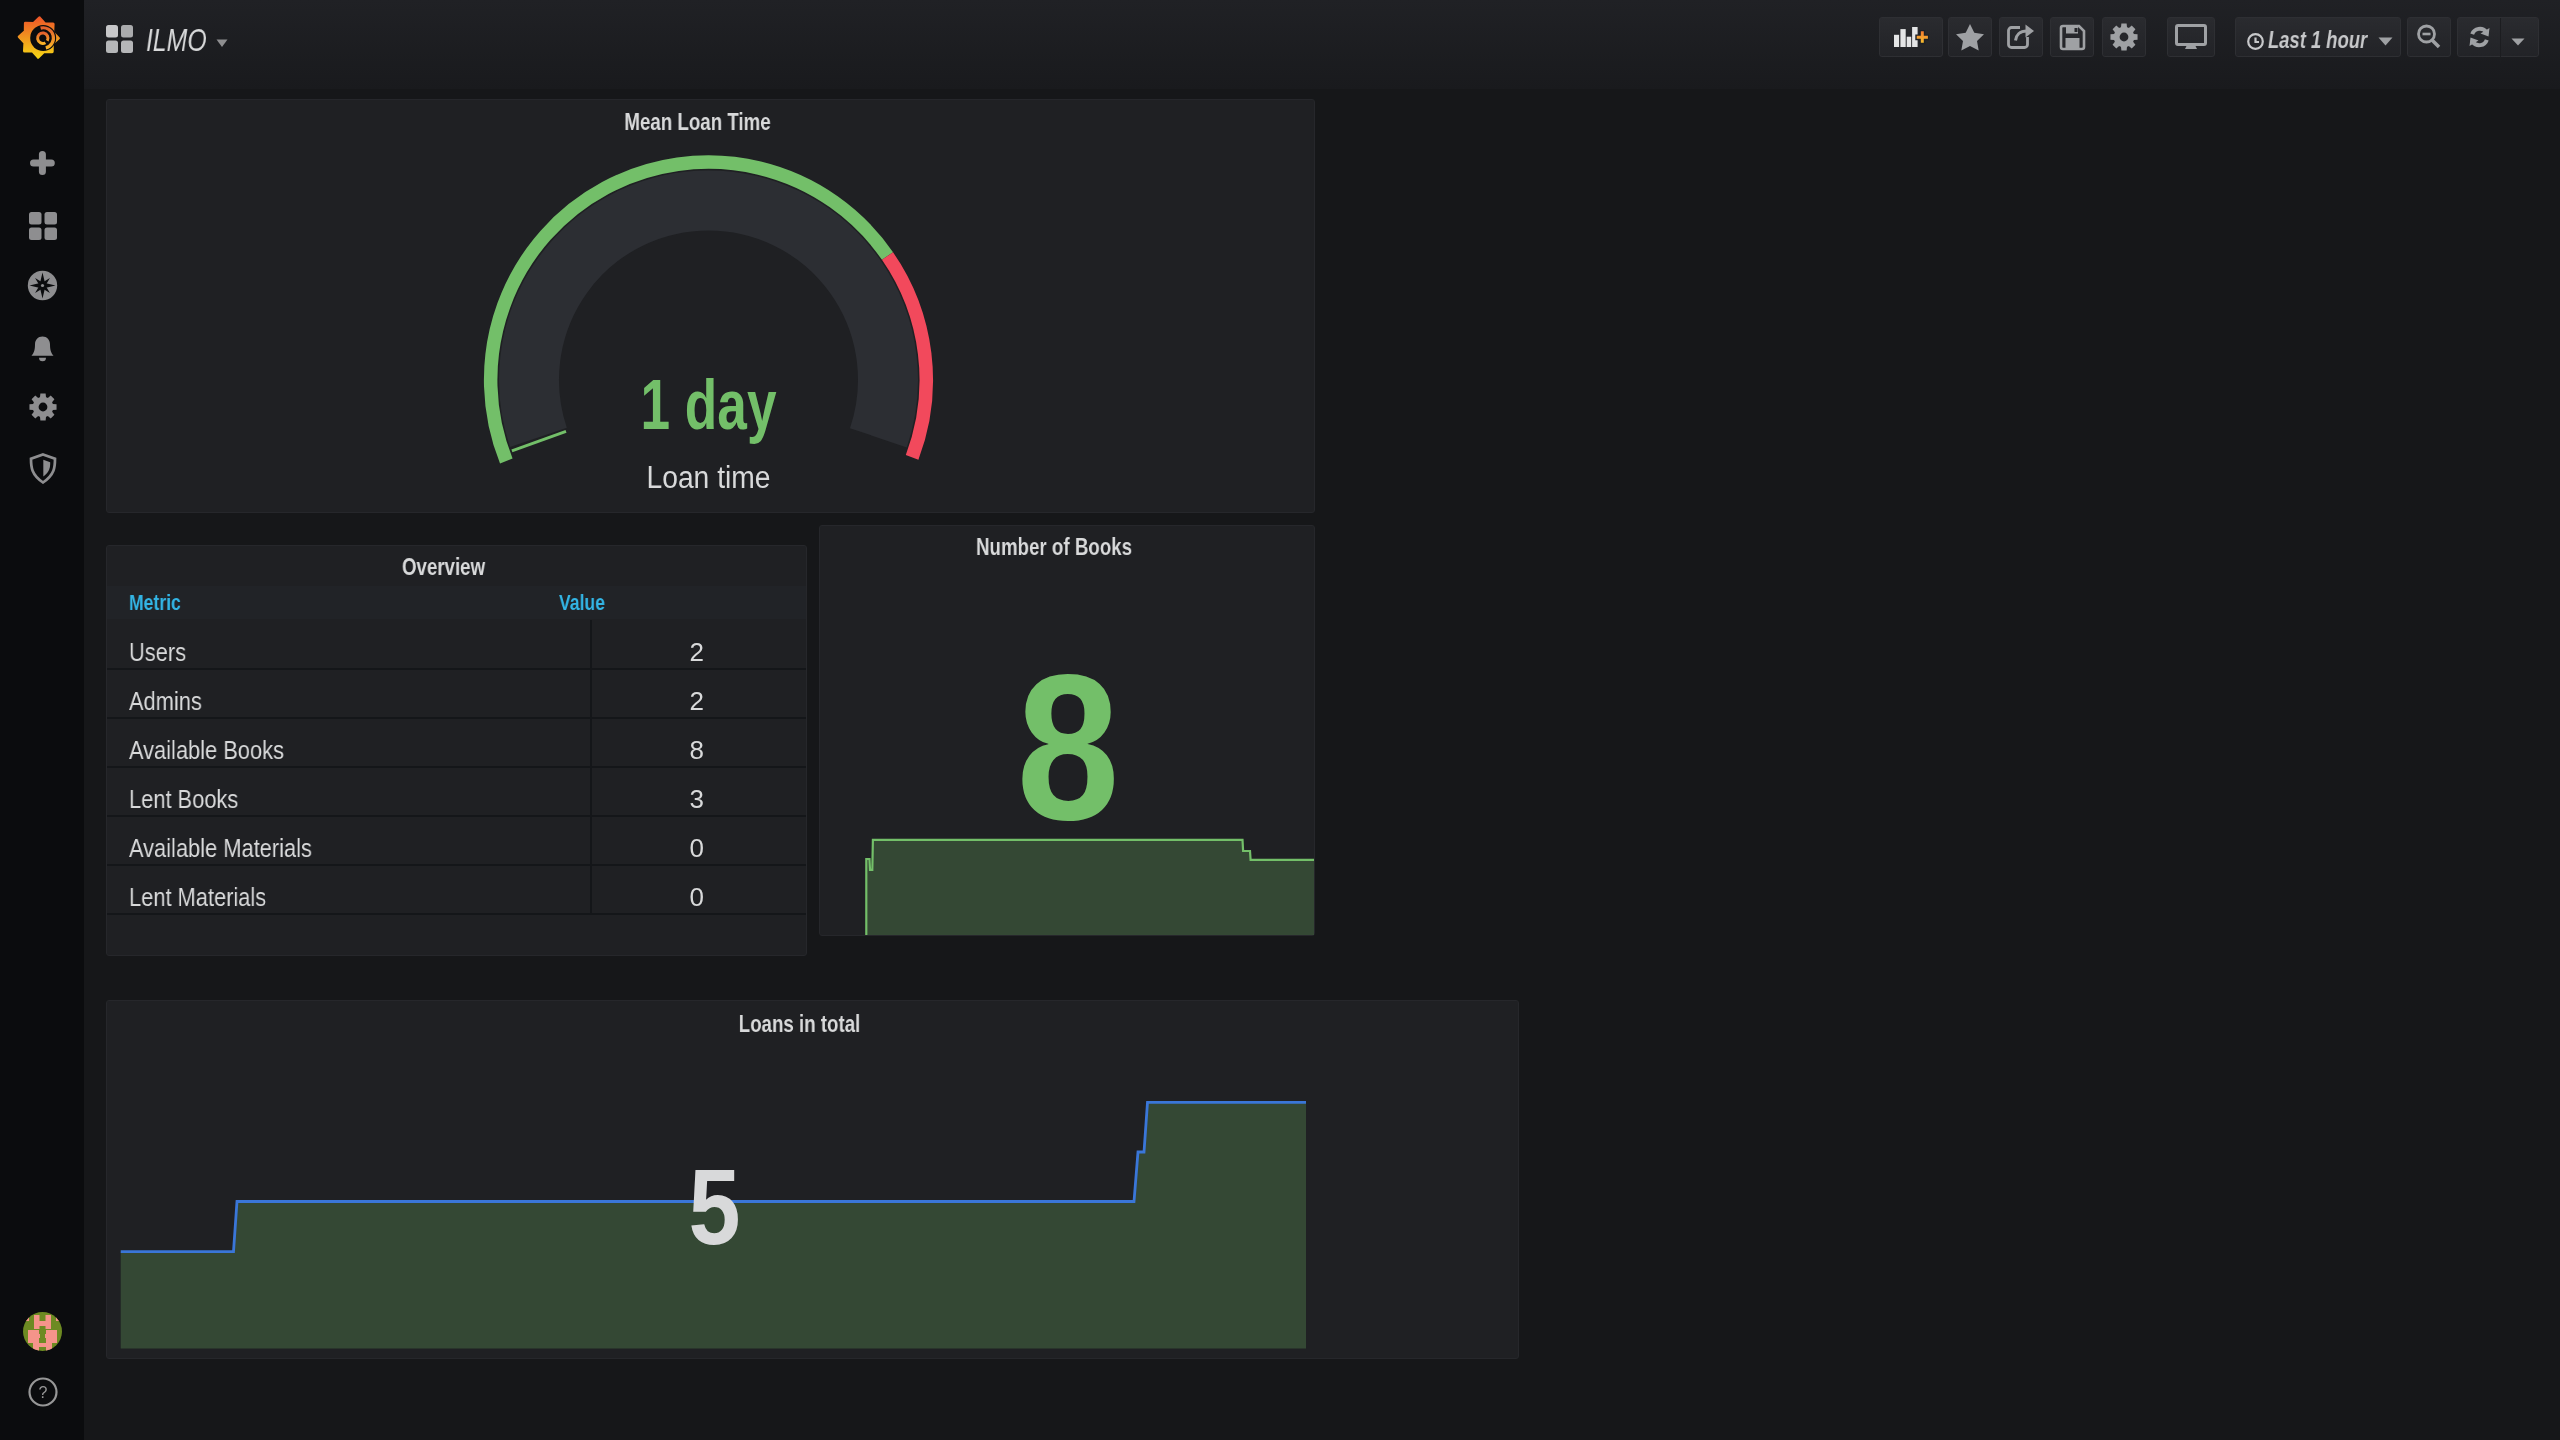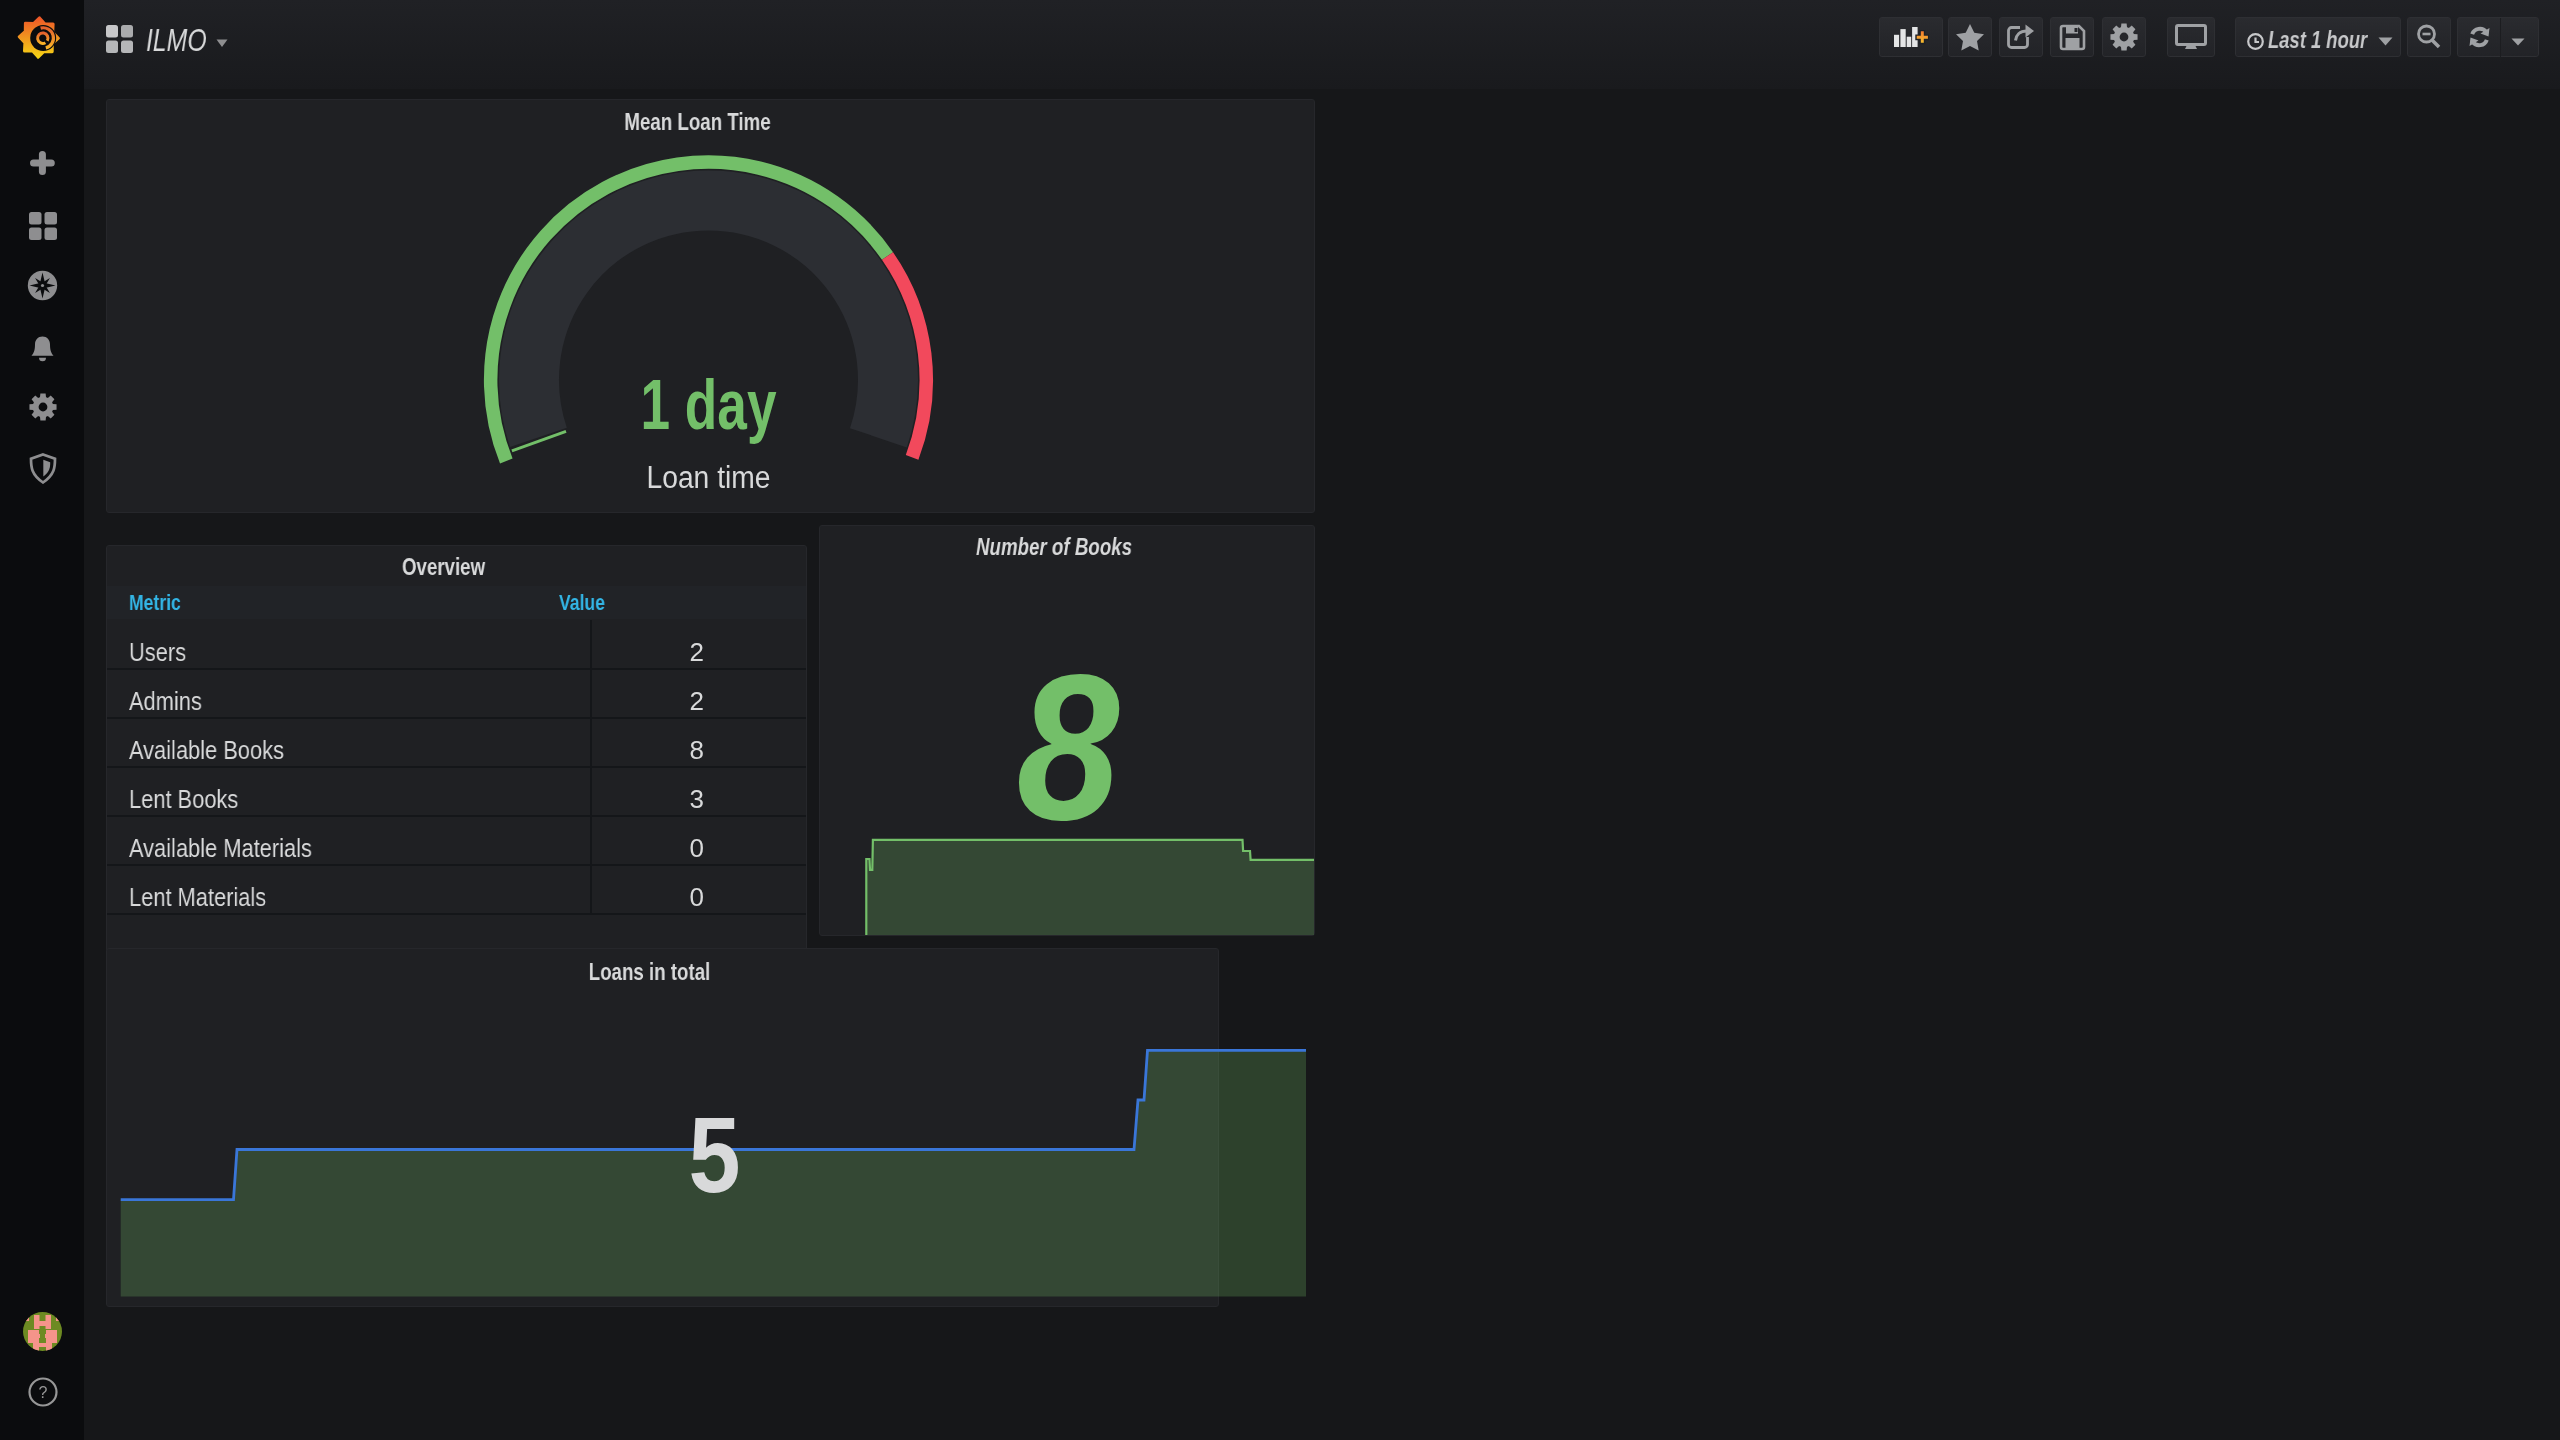--- a/index.html
+++ b/index.html
@@ -239,7 +239,7 @@
   <div style="position:absolute; left:483px; top:74px; width:2px; height:295px; background:#141619;"></div>
 </div>
 
-<div class="panel" style="left:819px; top:525px; width:496px; height:411px;font-style:italic;">
+<div class="panel" style="left:819px; top:525px; width:496px; height:411px;">
   <div class="ptitle" style="top:7px;">Number of Books</div>
   <svg class="abs" style="left:0; top:0;" width="494" height="409" viewBox="0 0 494 409">
     <path d="M 46.3 410 L 46.3 333 L 49.5 333 L 50 343.8 L 52.3 343.8 L 52.9 313.8 L 422.5 313.8 L 423.1 325 L 430 325 L 430.6 333.8 L 494 333.8 L 494 410 Z" fill="rgba(115,191,105,0.25)" stroke="none"></path>

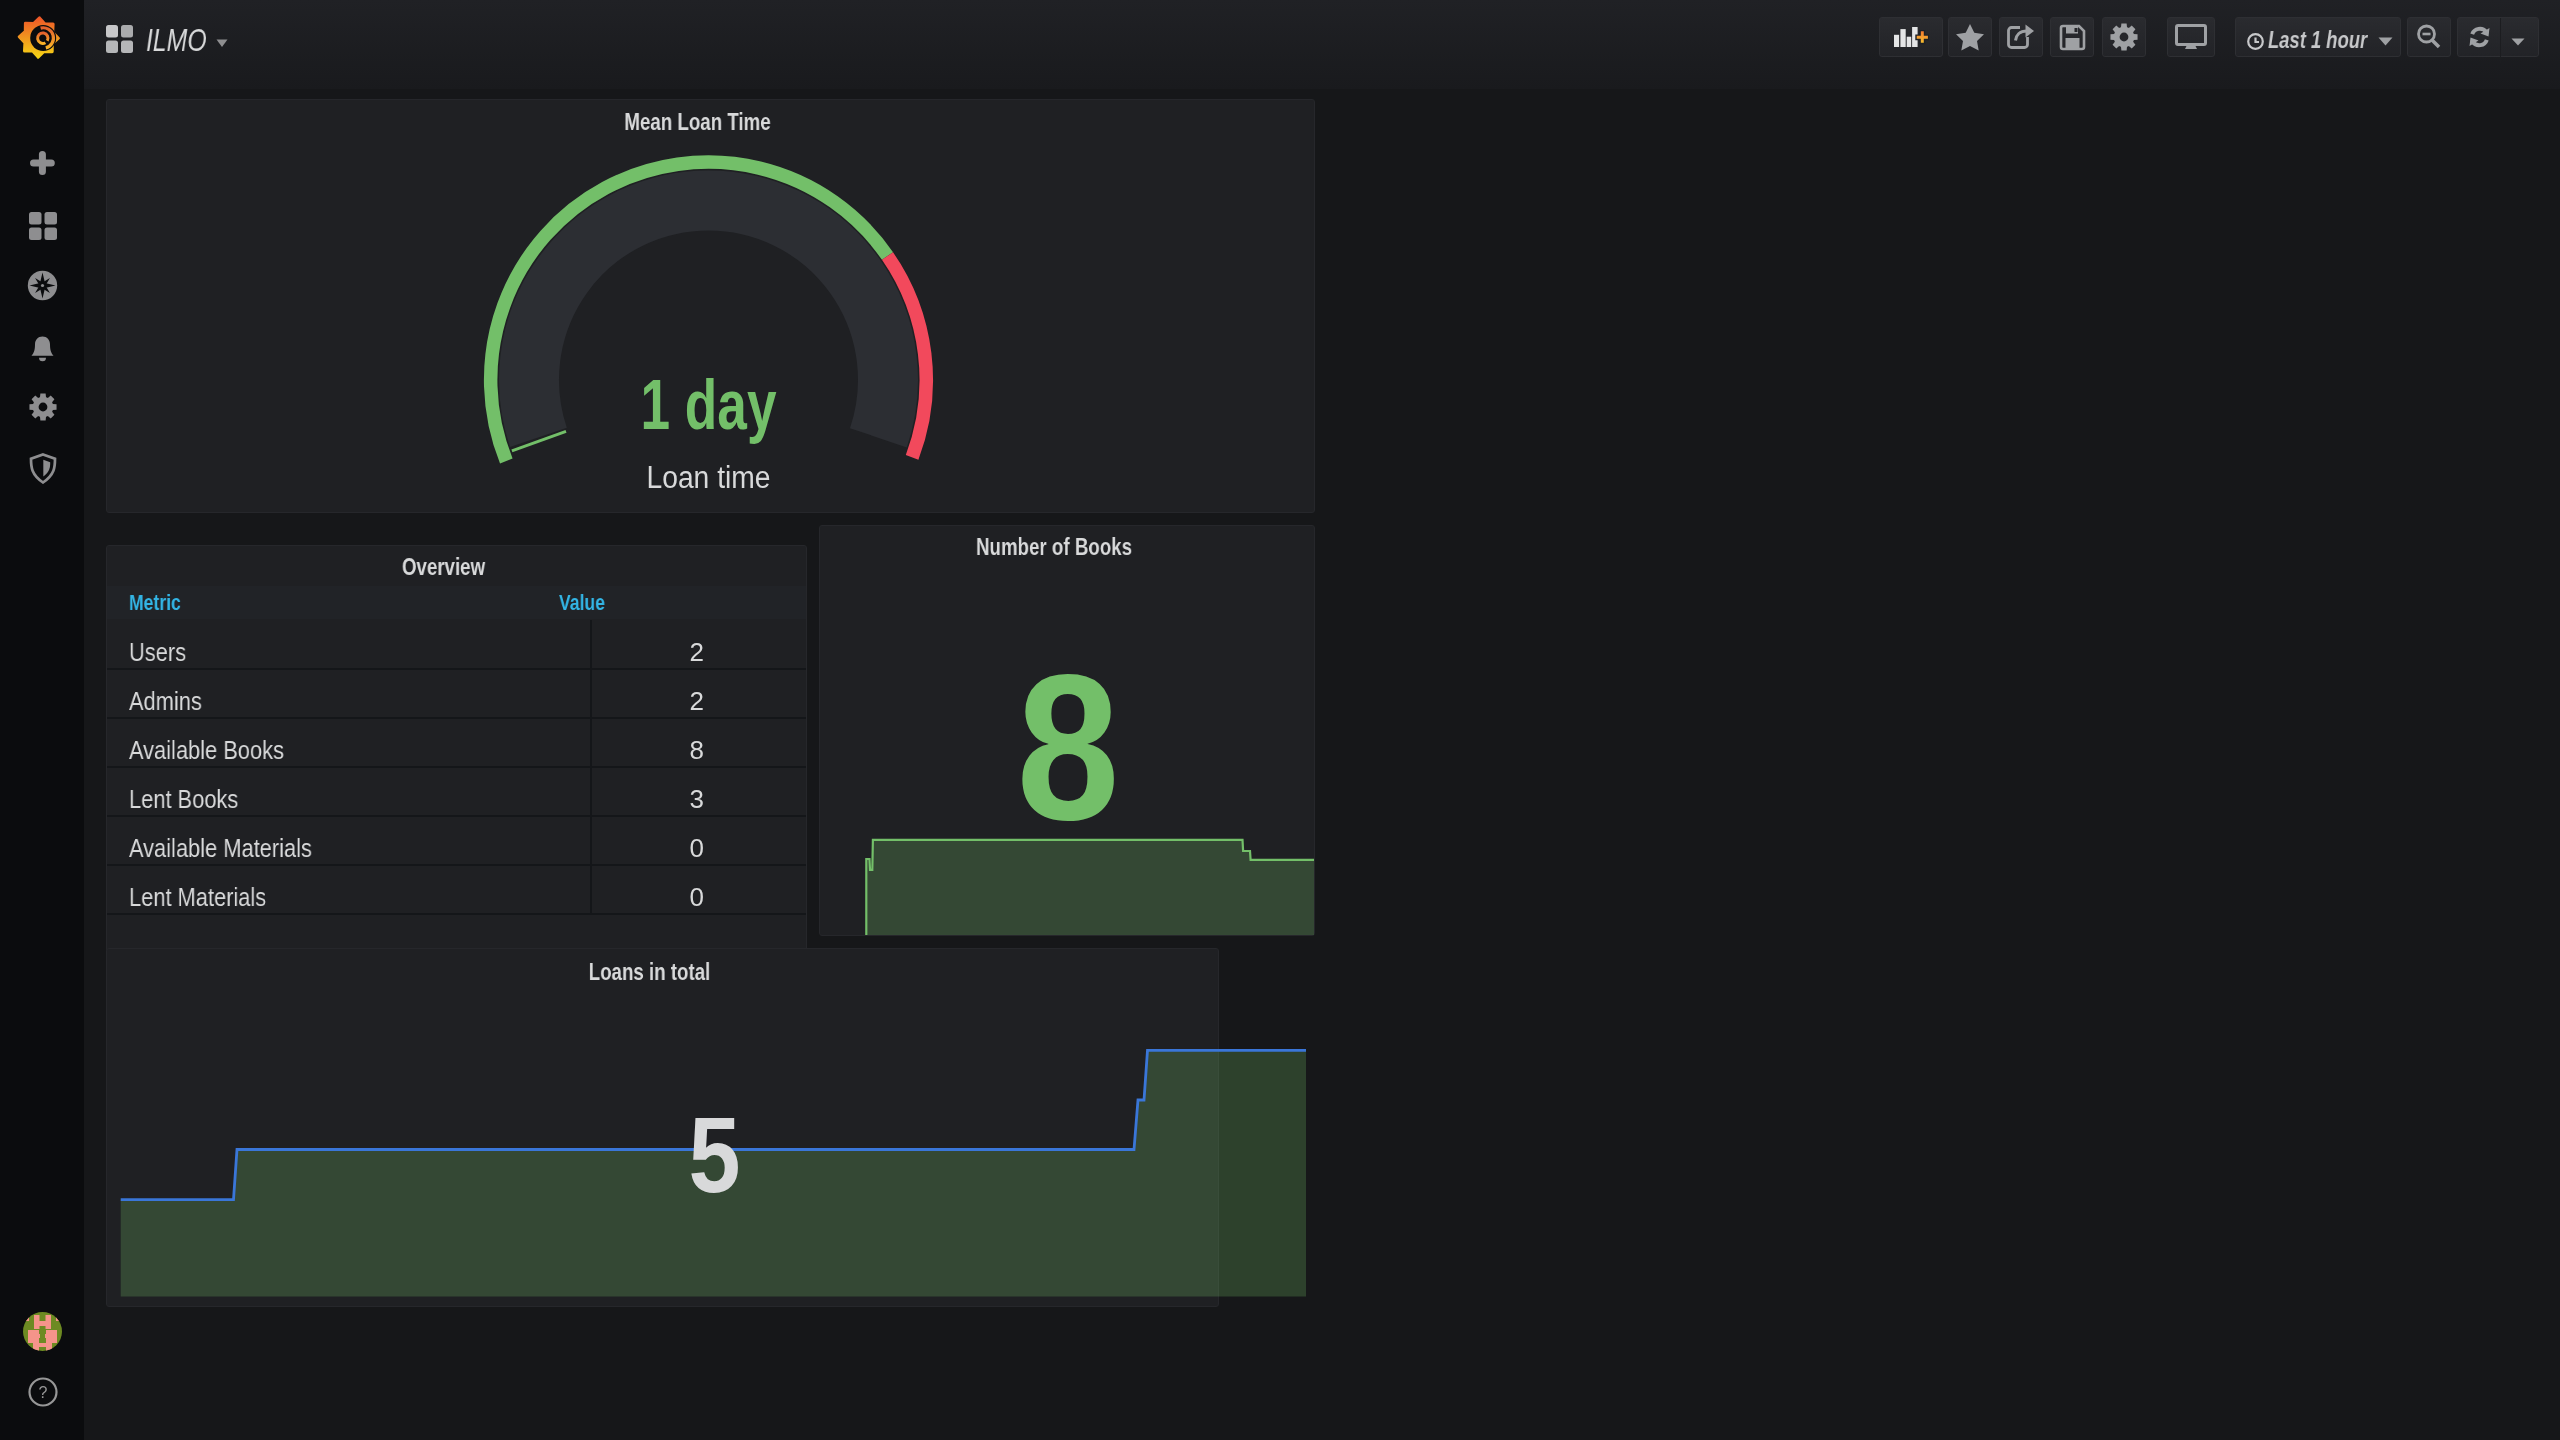--- a/index.html
+++ b/index.html
@@ -248,7 +248,7 @@
   </svg>
 </div>
 
-<div class="panel" style="left:106px; top:948px; width:1113px; height:359px;">
+<div class="panel" style="left:106px; top:1000px; width:1413px; height:359px;">
   <div class="ptitle" style="top:9px;">Loans in total</div>
   <svg class="abs" style="left:0; top:0;" width="1207" height="357" viewBox="0 0 1207 357">
     <path d="M 13.7 250.7 L 126.5 250.7 L 130 200.5 L 1027 200.5 L 1031 151 L 1037 151 L 1040.5 101.4 L 1199 101.4 L 1199 347.5 L 13.7 347.5 Z" fill="rgba(115,191,105,0.25)" stroke="none"></path>

